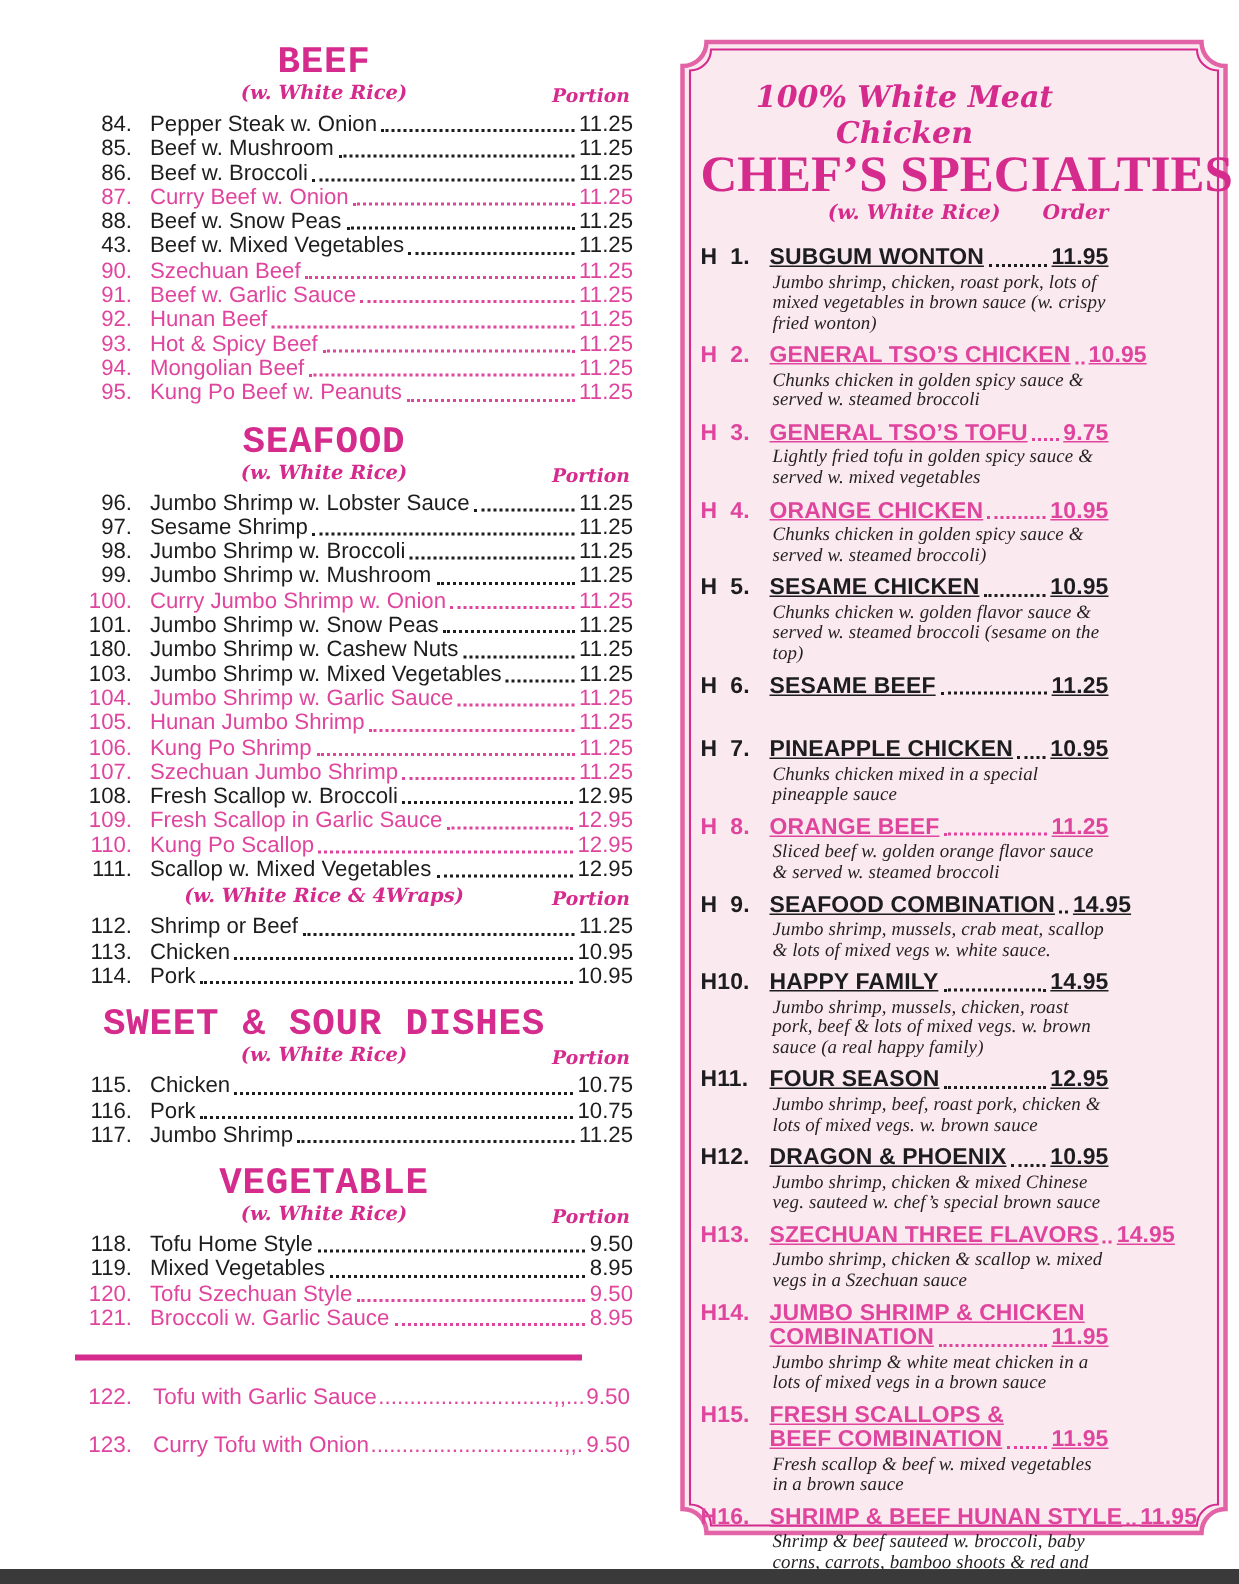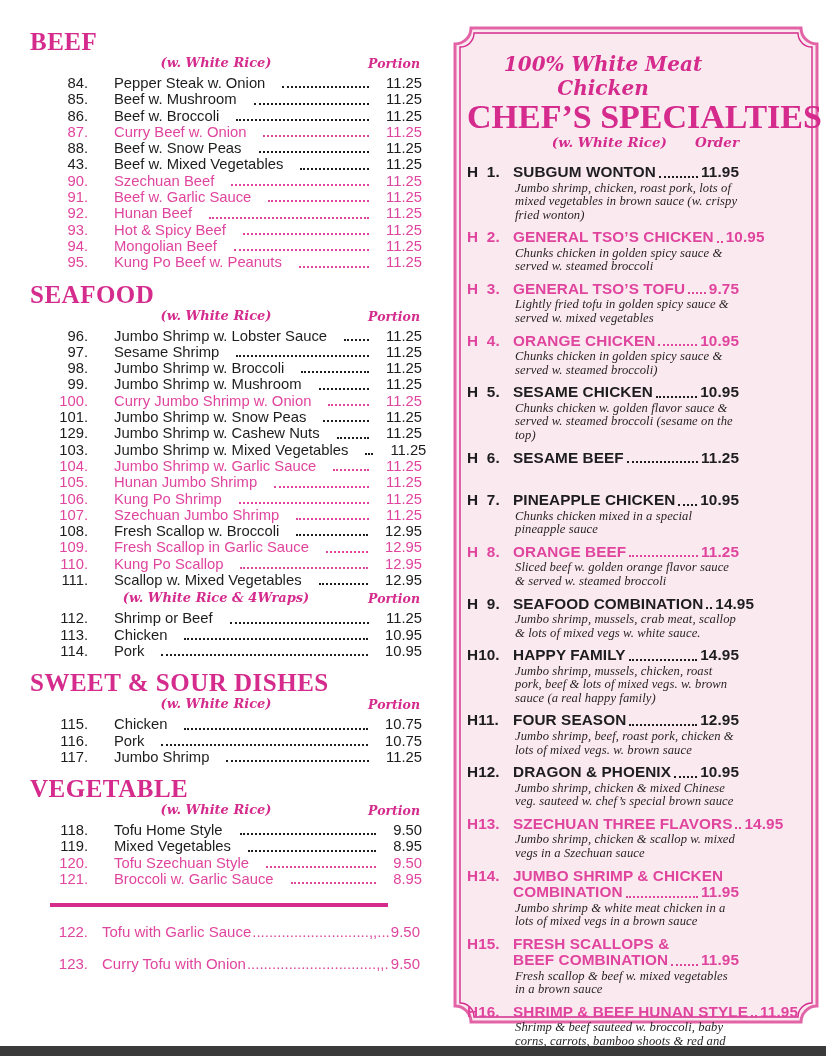--- a/index.html
+++ b/index.html
@@ -9,8 +9,8 @@
   
   .left-col{position:absolute;left:30px;top:18px;width:402px;}
   .section{margin-bottom:2px;}
-  .sec-title{font-family:Liberation Serif, serif;font-weight:bold;font-size:25px;line-height:27px;
-             color:#d42b8d;text-align:left;padding-right:30px;letter-spacing:.5px;margin-top:10px;}
+  .sec-title{font-family:Liberation Mono, monospace;font-weight:bold;font-size:25px;line-height:27px;
+             color:#d42b8d;text-align:center;padding-right:30px;letter-spacing:.5px;margin-top:10px;}
   .sec-sub-row{position:relative;height:17px;margin-bottom:3px;}
   .sec-sub{font-family:"DejaVu Serif",serif;font-style:italic;font-weight:bold;font-size:13px;
            color:#d42b8d;text-align:center;padding-right:30px;}

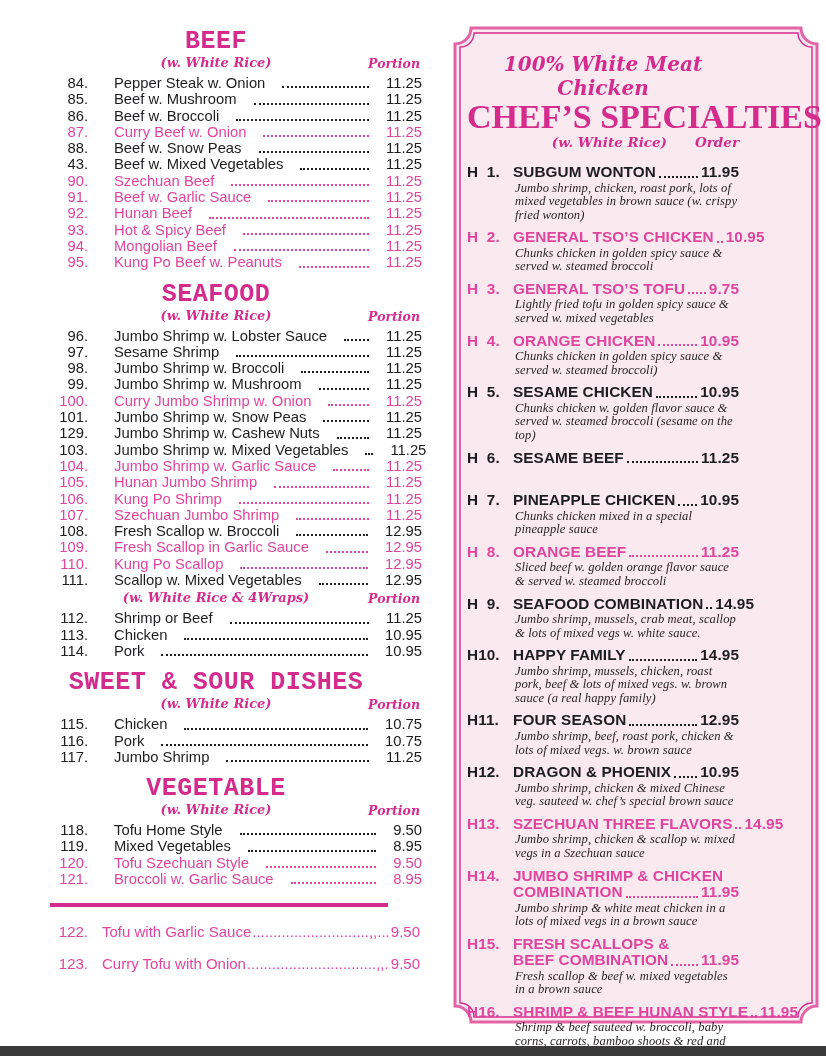--- a/index.html
+++ b/index.html
@@ -16,7 +16,7 @@
            color:#d42b8d;text-align:center;padding-right:30px;}
   .portion{position:absolute;right:12px;top:1px;font-family:"DejaVu Serif",serif;font-style:italic;
            font-weight:bold;font-size:12.5px;color:#d42b8d;}
-  .mrow{display:flex;align-items:baseline;height:16.3px;font-size:14.8px;gap:14px;}
+  .mrow{display:flex;align-items:baseline;height:16.3px;font-size:14.8px;}
   .mrow .num{width:58px;flex:none;text-align:right;}
   .mrow .iname{margin-left:12px;white-space:nowrap;flex:none;}
   .mrow .dots{flex:1;min-width:8px;border-bottom:2px dotted currentColor;align-self:flex-end;margin:0 3px 3px 3px;}

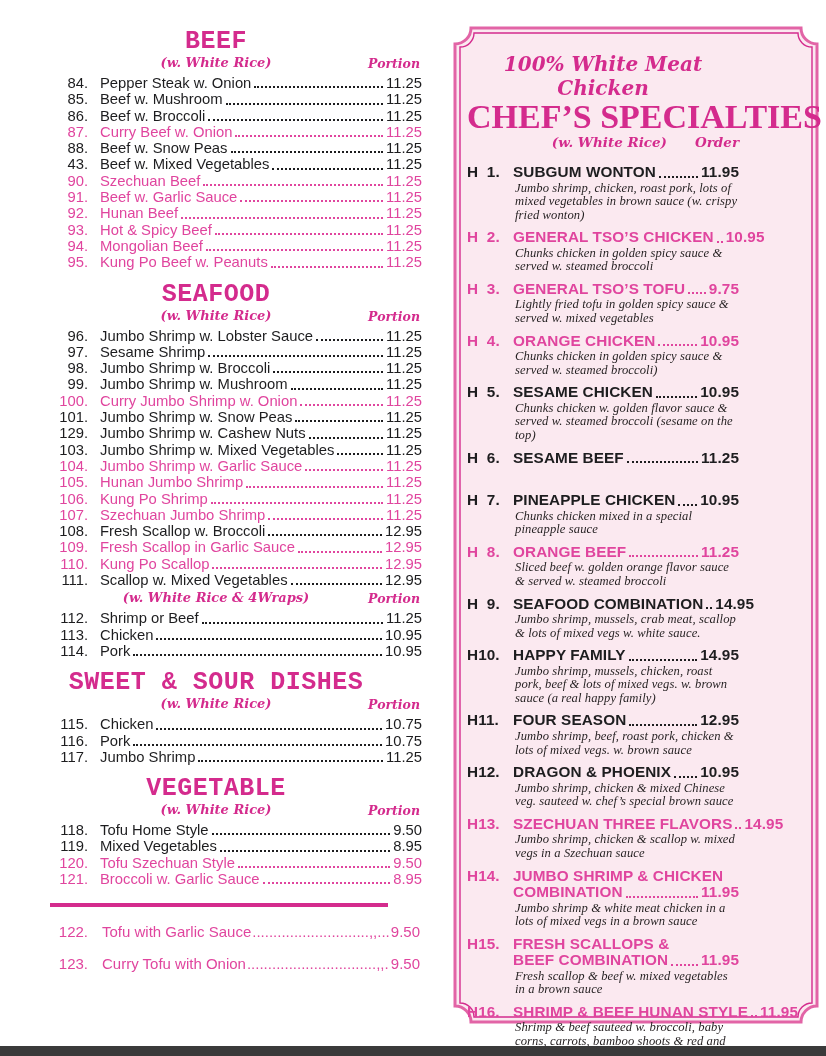--- a/index.html
+++ b/index.html
@@ -45,7 +45,7 @@
   .h-row{display:flex;align-items:baseline;font-weight:bold;font-size:15.3px;line-height:16.5px;letter-spacing:.1px;}
   .h-code{width:46px;flex:none;white-space:pre;}
   .h-main{flex:1;min-width:0;}
-  .h-line{display:flex;align-items:flex-start;}
+  .h-line{display:flex;align-items:flex-start;text-decoration:underline;}
   .h-line .hname{white-space:nowrap;flex:none;}
   .h-line .dots{flex:1;min-width:6px;border-bottom:2px dotted currentColor;align-self:flex-end;margin:0 3px 3px 3px;}
   .h-line .price{flex:none;}

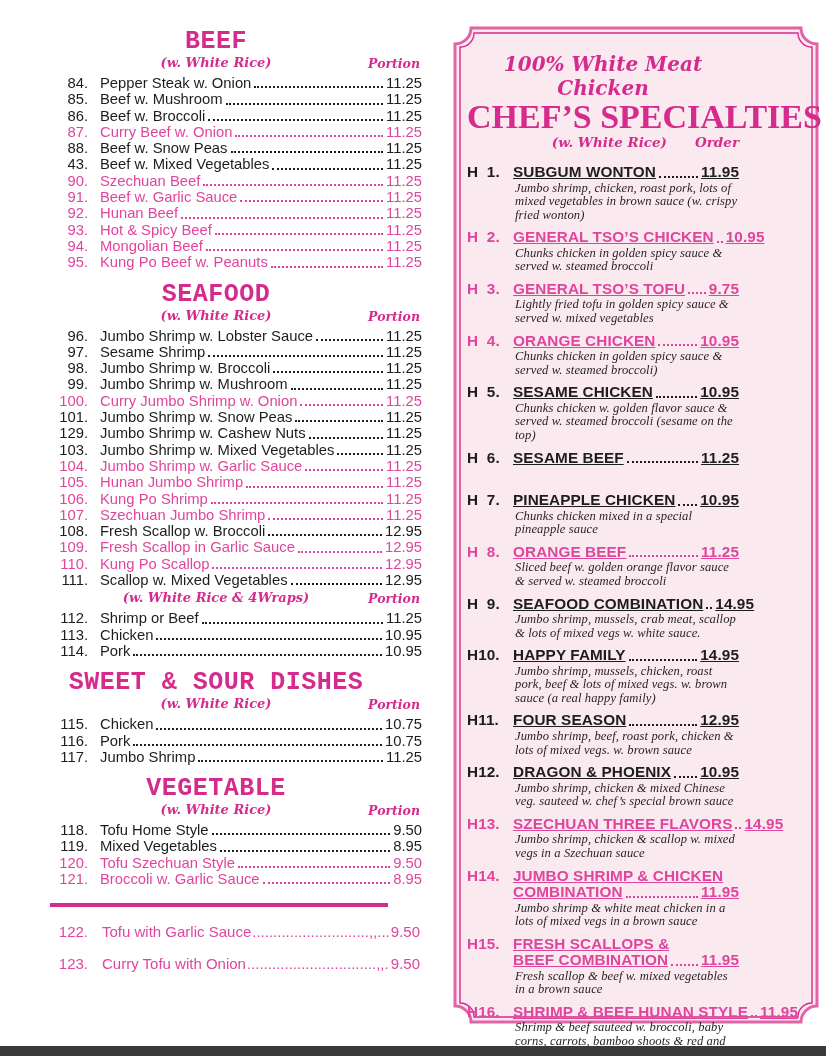--- a/index.html
+++ b/index.html
@@ -184,7 +184,7 @@
             <span class="price">11.25</span>
           </div>
           <div class="mrow ink-black">
-            <span class="num">129.</span>
+            <span class="num">180.</span>
             <span class="iname">Jumbo Shrimp w. Cashew Nuts</span>
             <span class="dots"></span>
             <span class="price">11.25</span>

